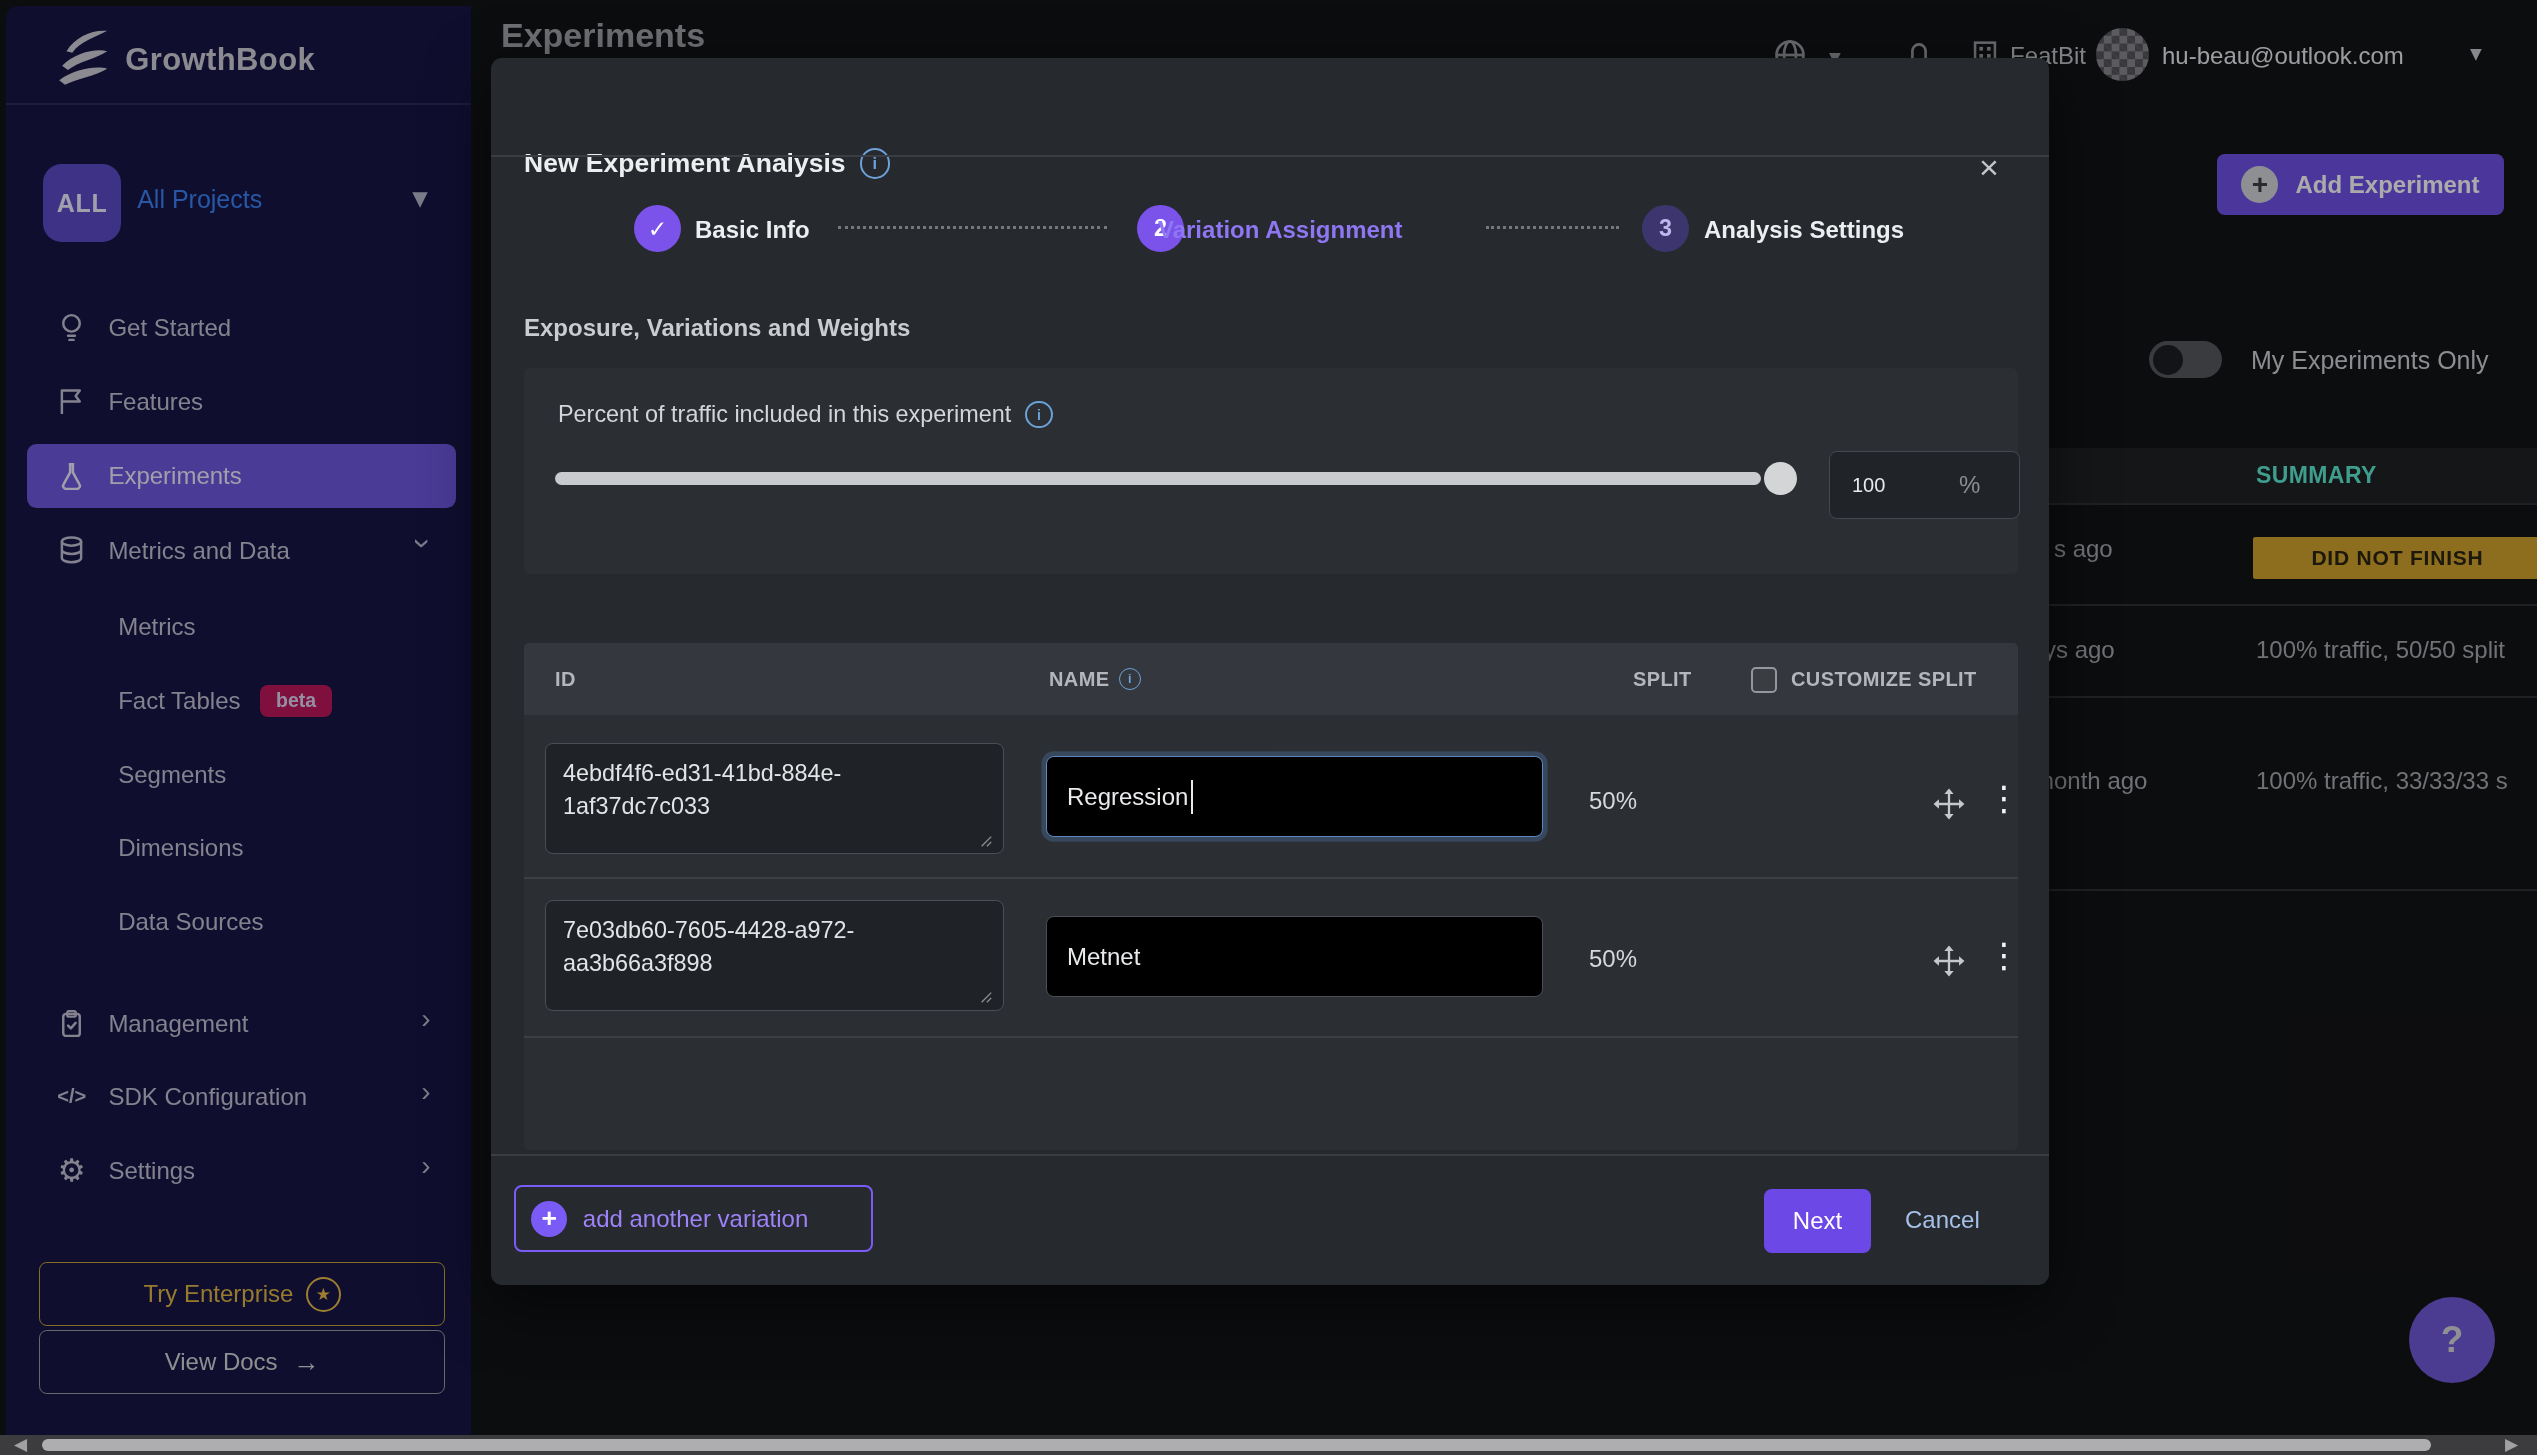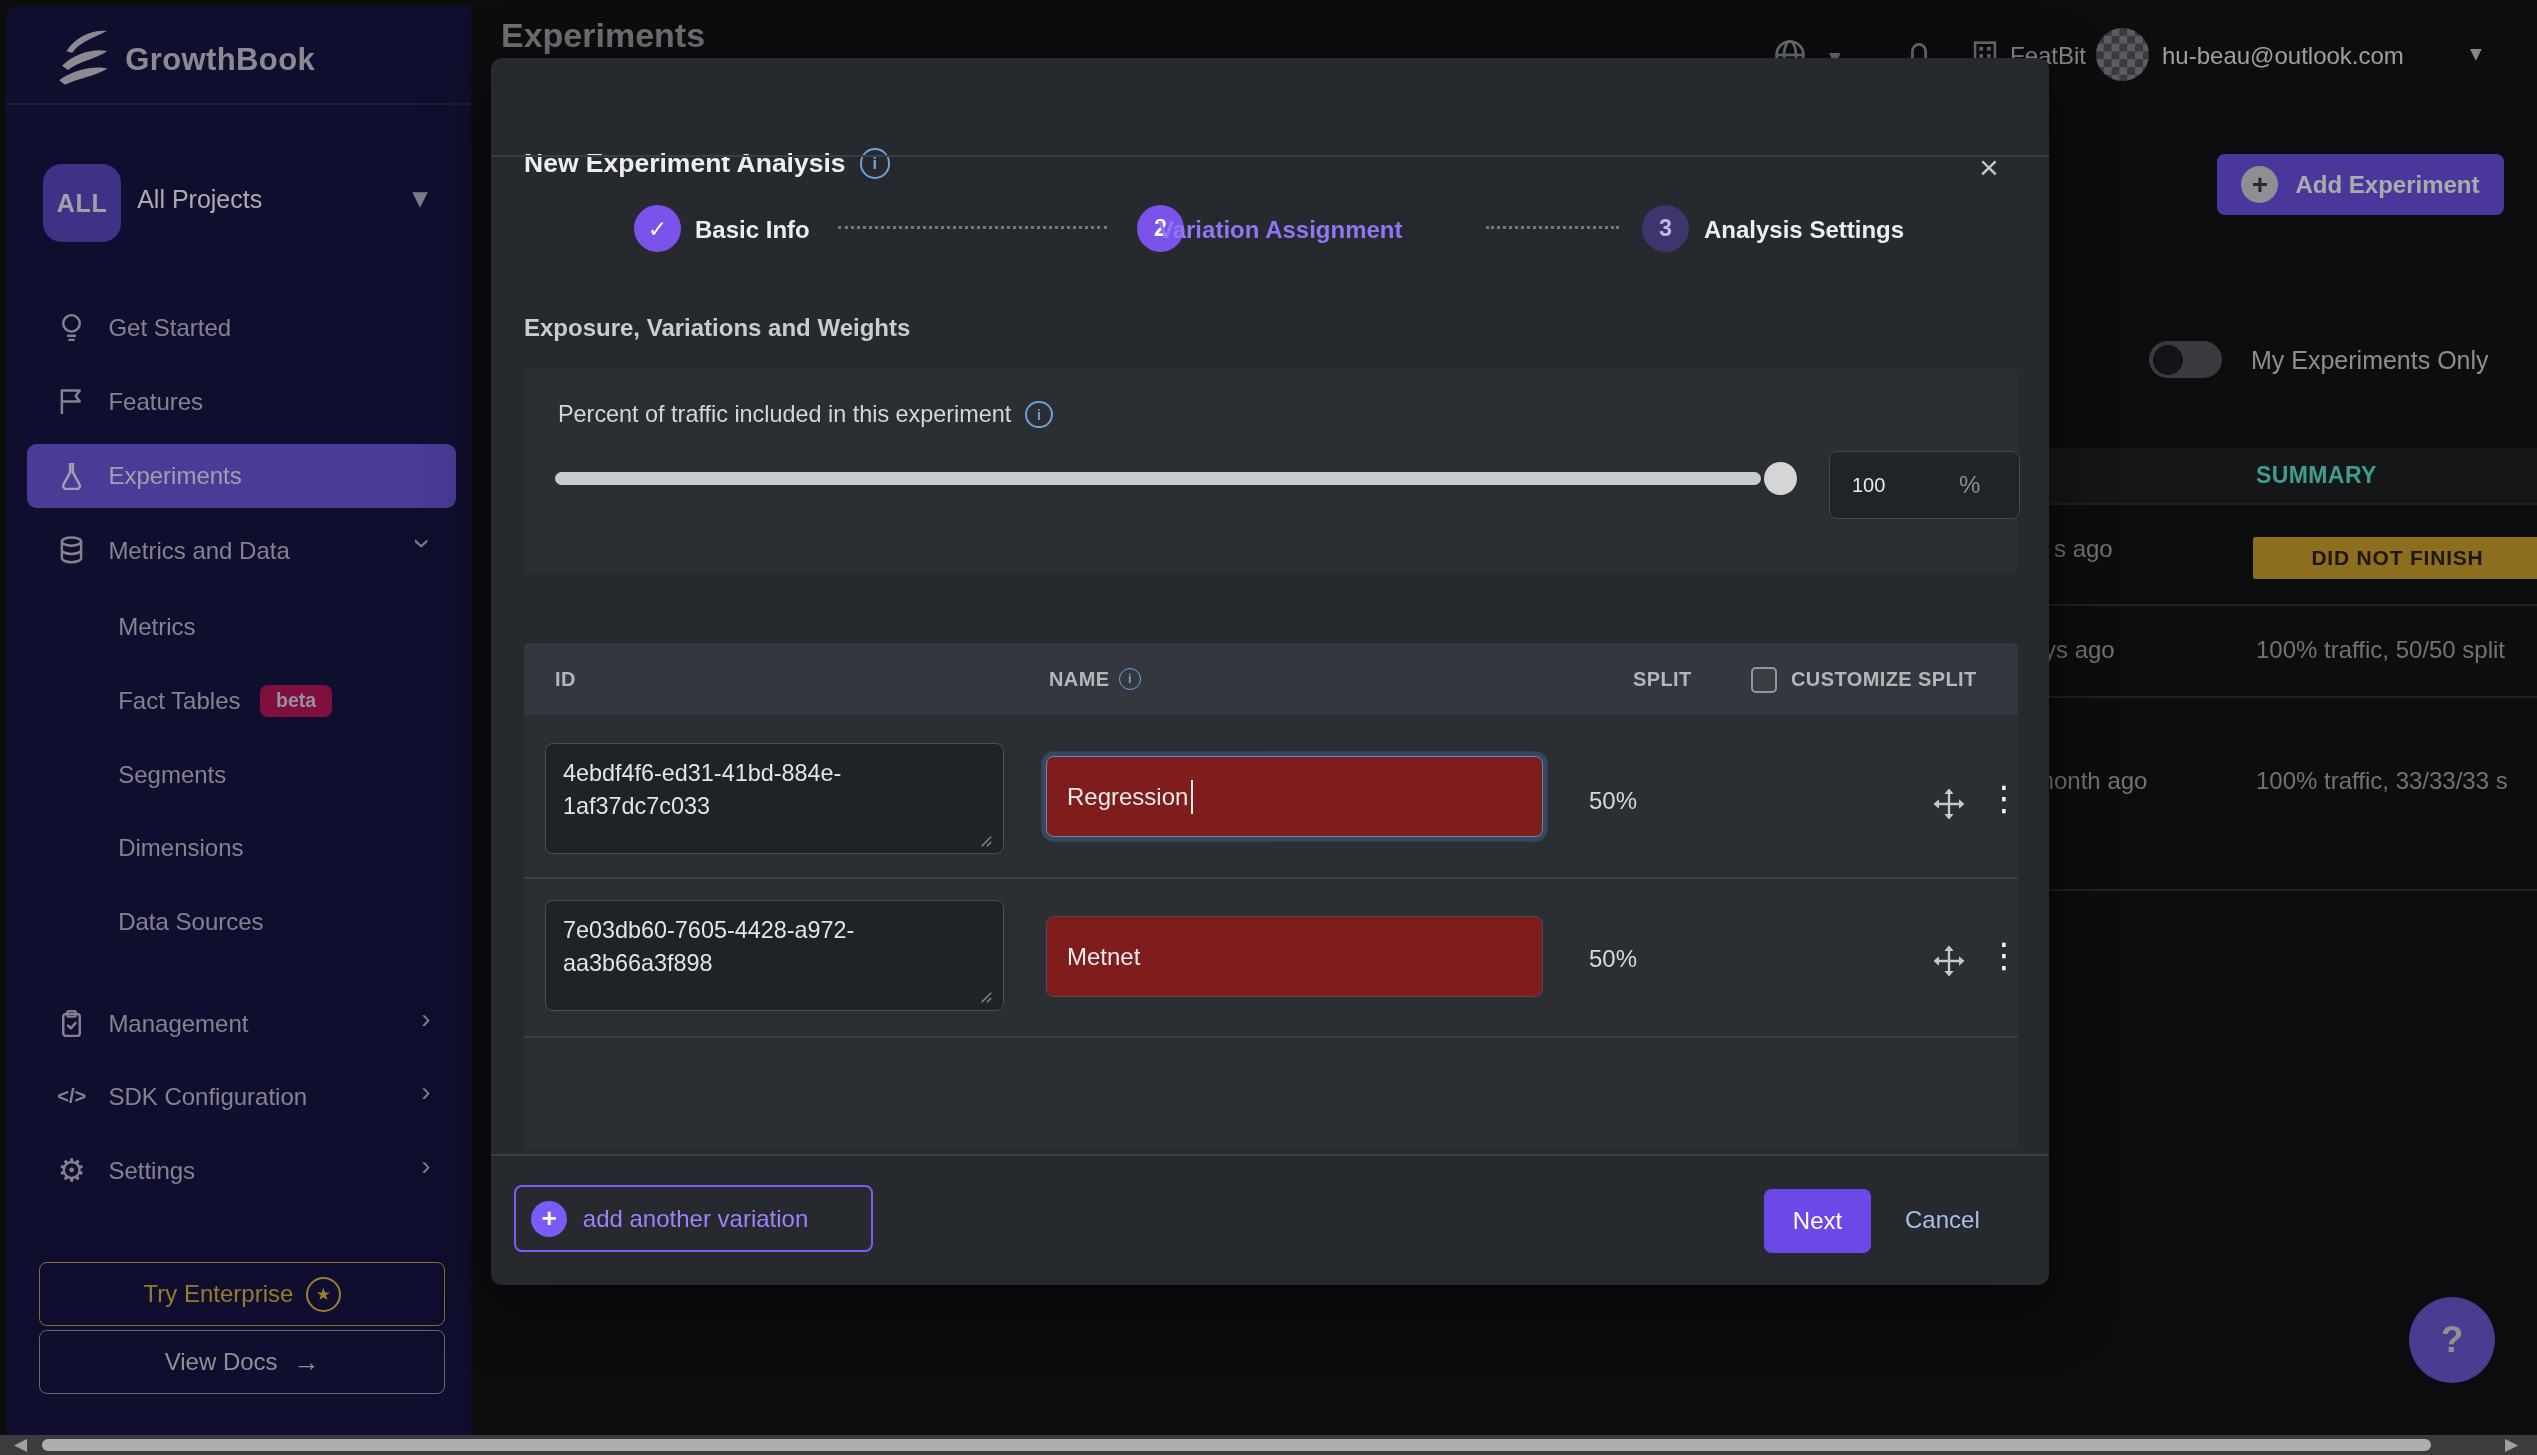--- a/index.html
+++ b/index.html
@@ -115,7 +115,7 @@
     <div class="side-div"></div>
 
     <div class="proj-badge">ALL</div>
-    <div class="abs" style="left:131px;top:179px;font-size:25px;color:#ffffff;cursor:pointer;">All Projects</div>
+    <div class="abs" style="left:131px;top:179px;font-size:25px;color:#3b82f6;cursor:pointer;">All Projects</div>
     <div class="chev" style="left:406px;top:176px;">▾</div>
 
     <div class="nav-item" style="top:296px;">

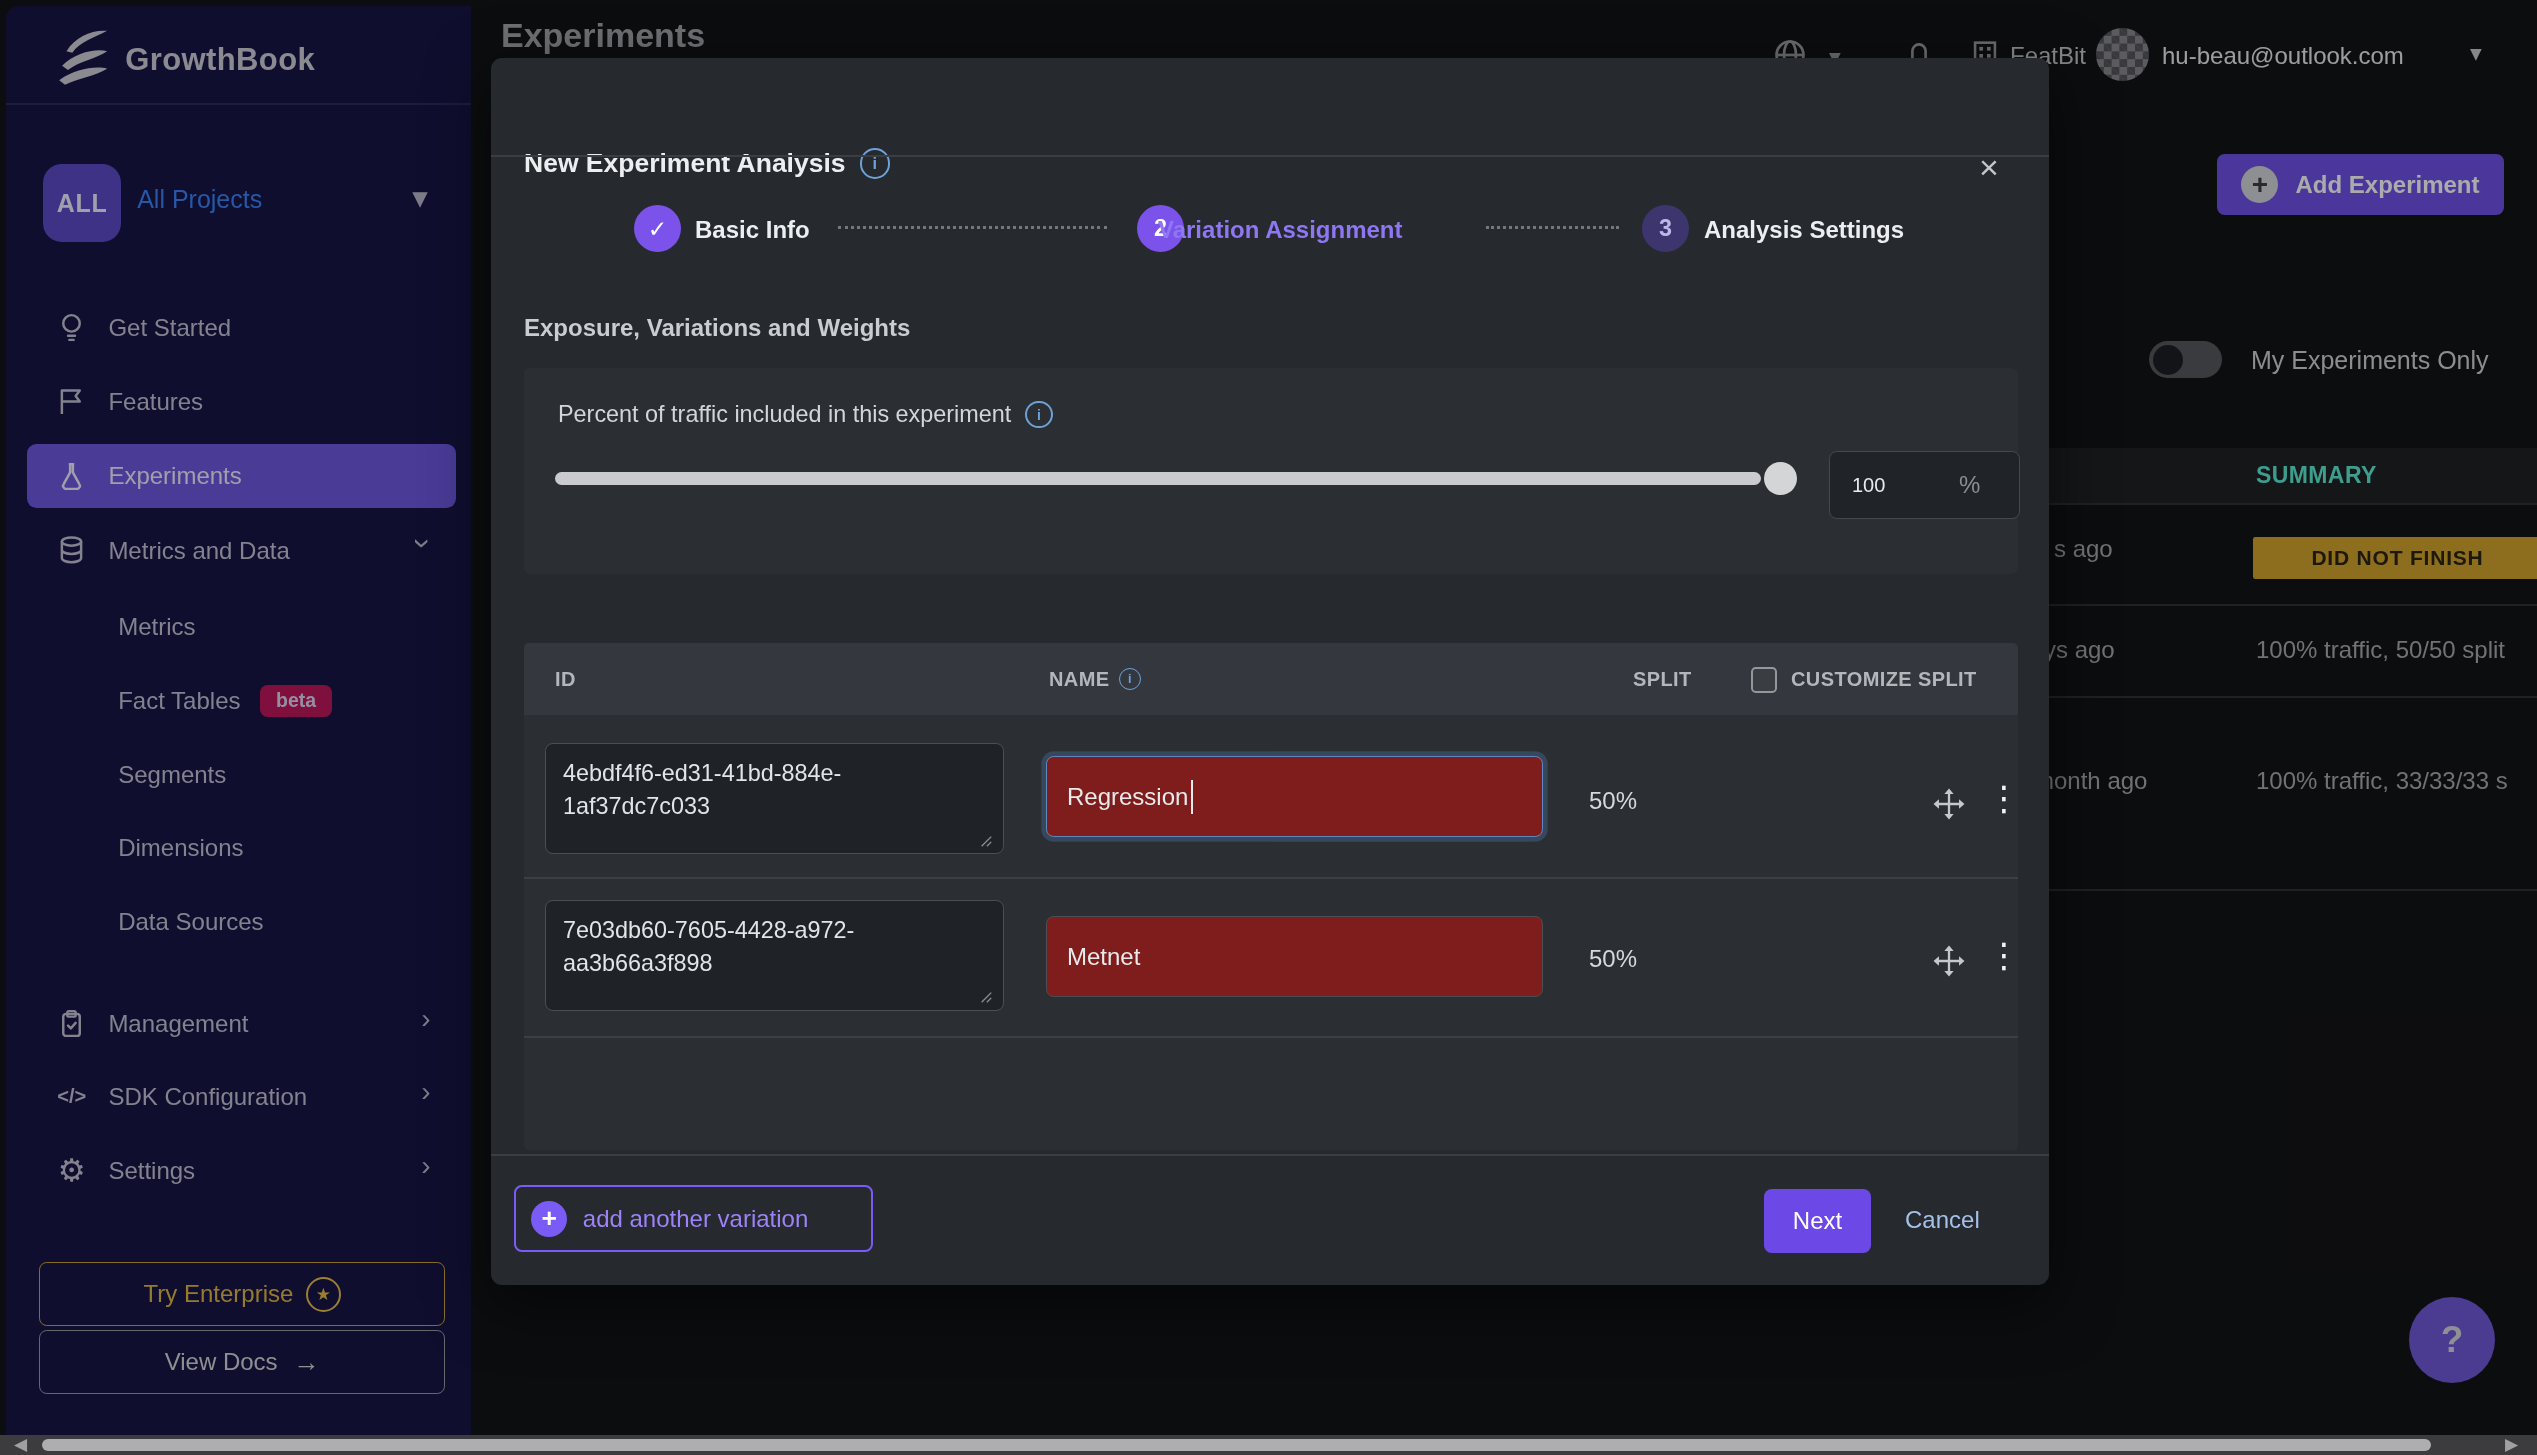--- a/index.html
+++ b/index.html
@@ -78,7 +78,7 @@
            border-radius:7.8px;color:#e2e4e6;font-size:23.4px;line-height:1.45;padding:12.5px 17px;box-sizing:border-box;
            resize:none;overflow:hidden;font-family:inherit;}
   .grip{position:absolute;color:#8a8d91;}
-  .name-input{position:absolute;left:522px;width:497px;height:81px;background:#7f1d1d;border:1.6px solid #4b4f55;
+  .name-input{position:absolute;left:522px;width:497px;height:81px;background:#000000;border:1.6px solid #4b4f55;
               border-radius:7.8px;color:#e8eaec;font-size:24px;display:flex;align-items:center;padding:0 20px;box-sizing:border-box;}
   .name-input.focused{border-color:#5d88c0;box-shadow:0 0 0 4.7px rgba(77,118,168,.35);}
   .caret-bar{display:inline-block;width:2.3px;height:34px;background:#e8eaec;margin-left:2.3px;vertical-align:middle;}

